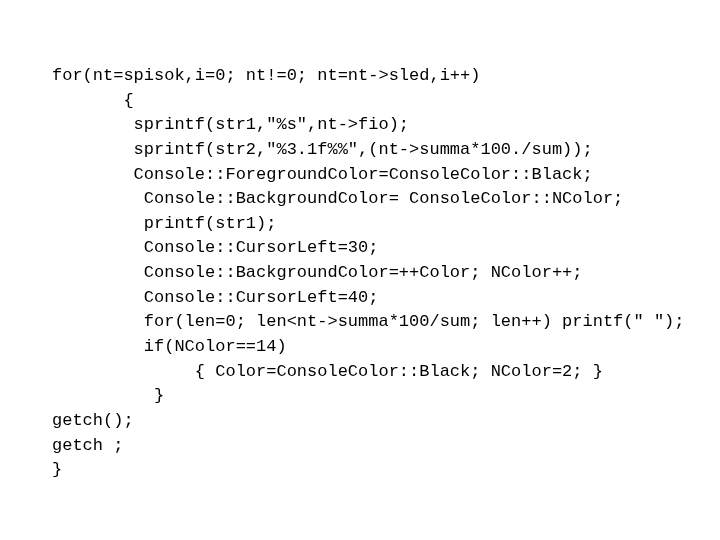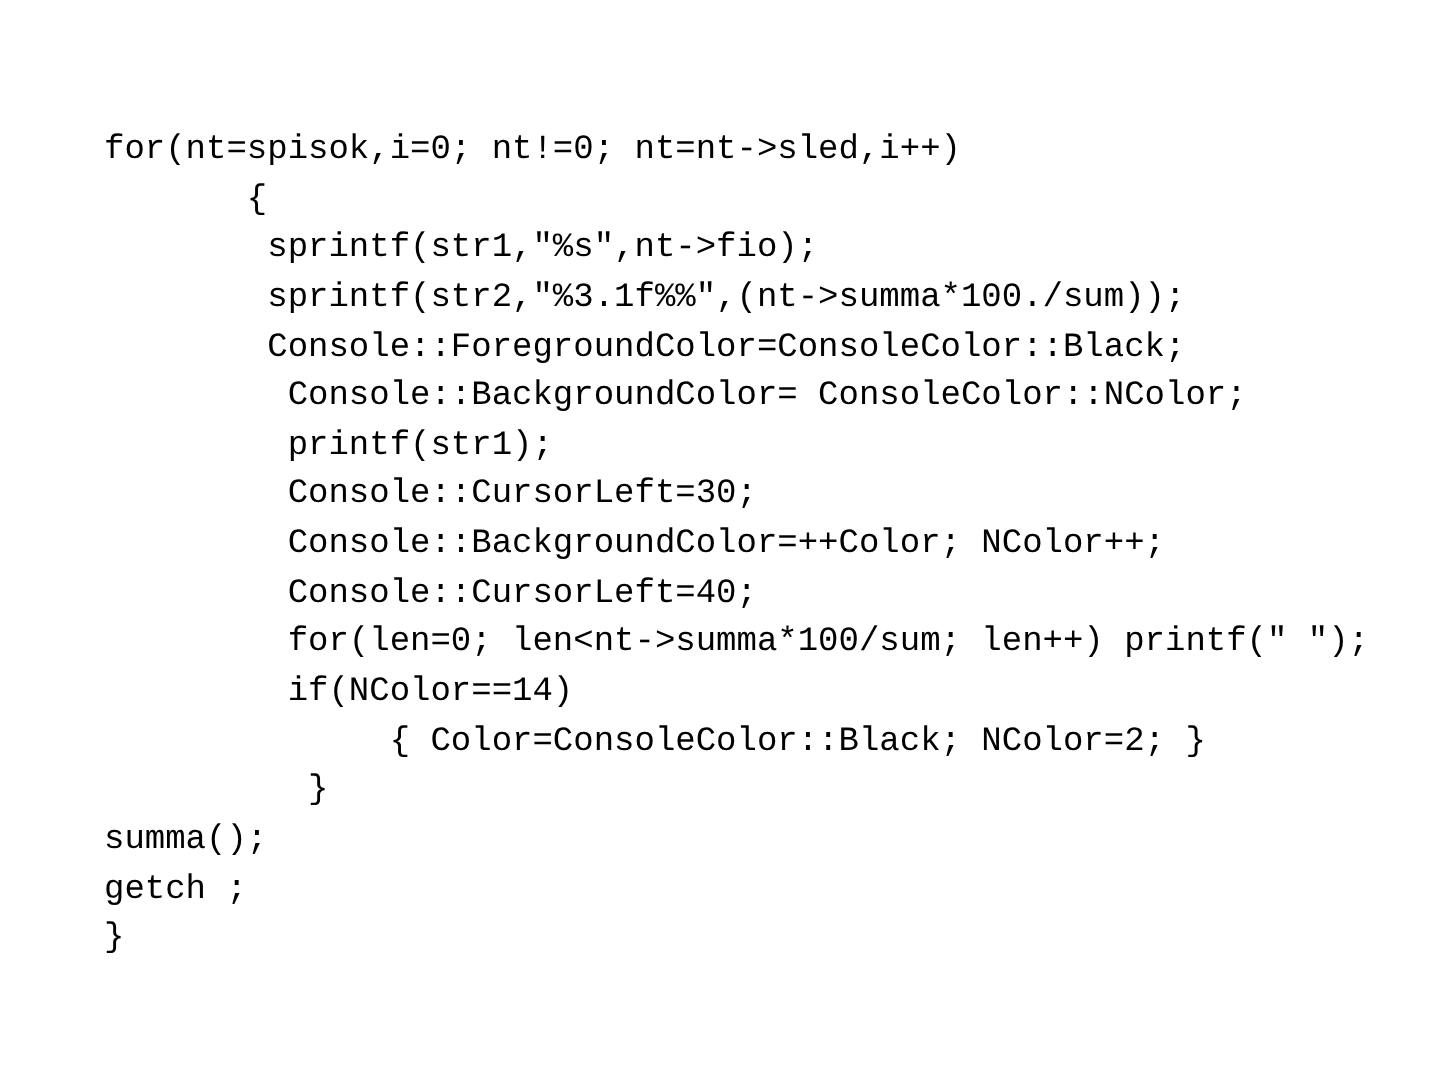--- a/index.html
+++ b/index.html
@@ -39,7 +39,7 @@
   <div class="line">         if(NColor==14)</div>
   <div class="line">              { Color=ConsoleColor::Black; NColor=2; }</div>
   <div class="line">          }</div>
-  <div class="line">summa();</div>
+  <div class="line">getch();</div>
   <div class="line">getch ;</div>
   <div class="line">}</div>
 </div>

